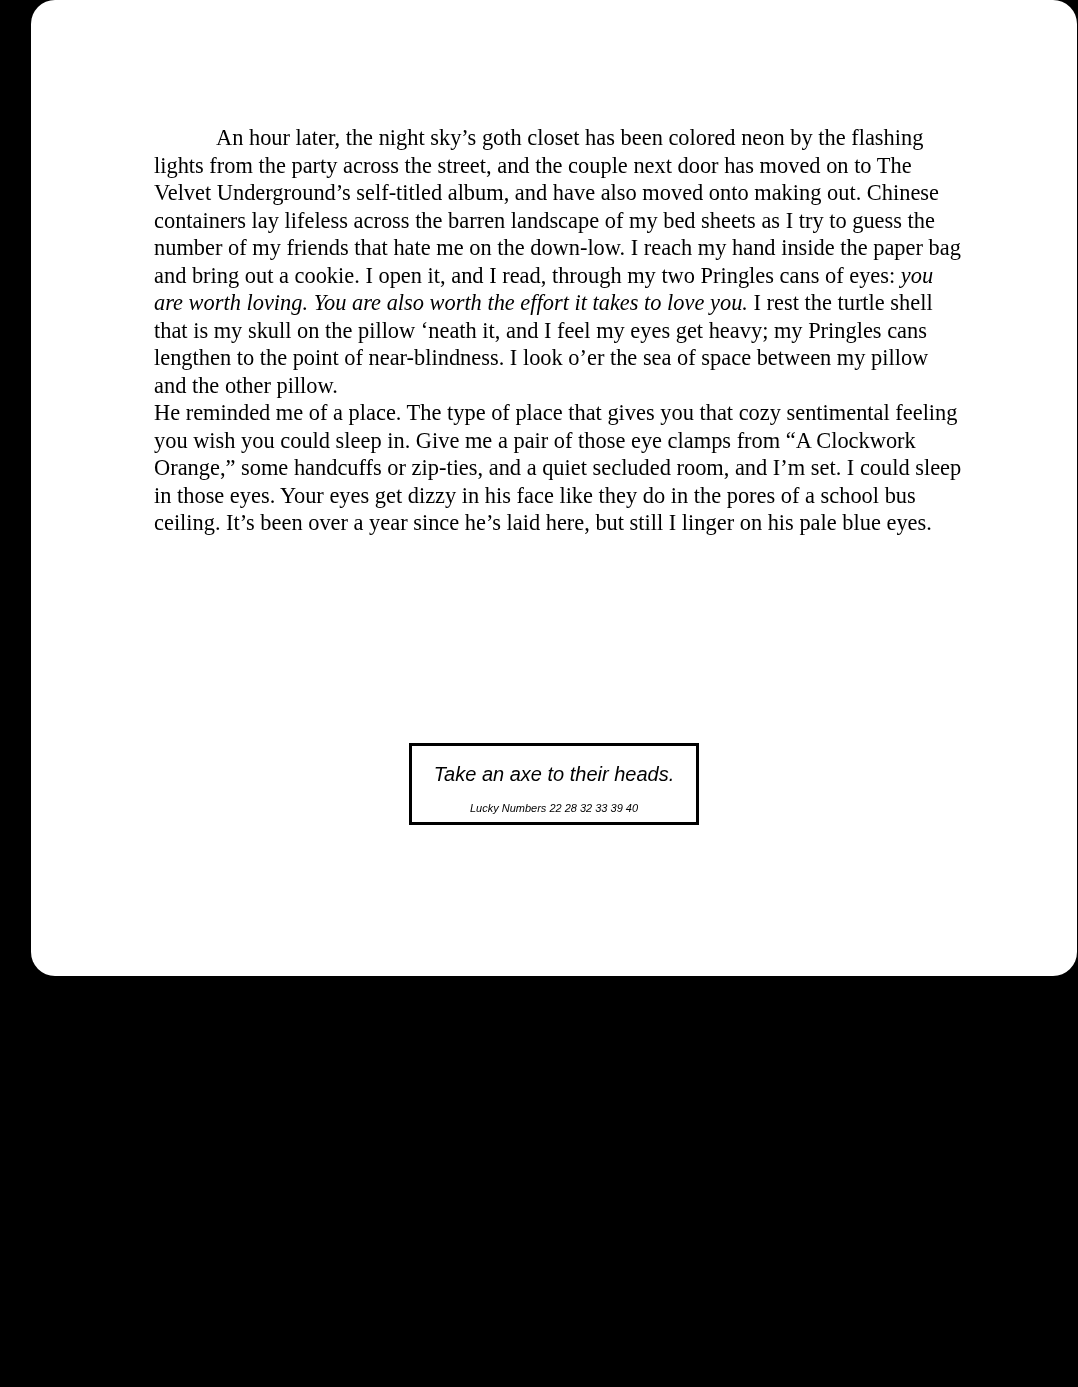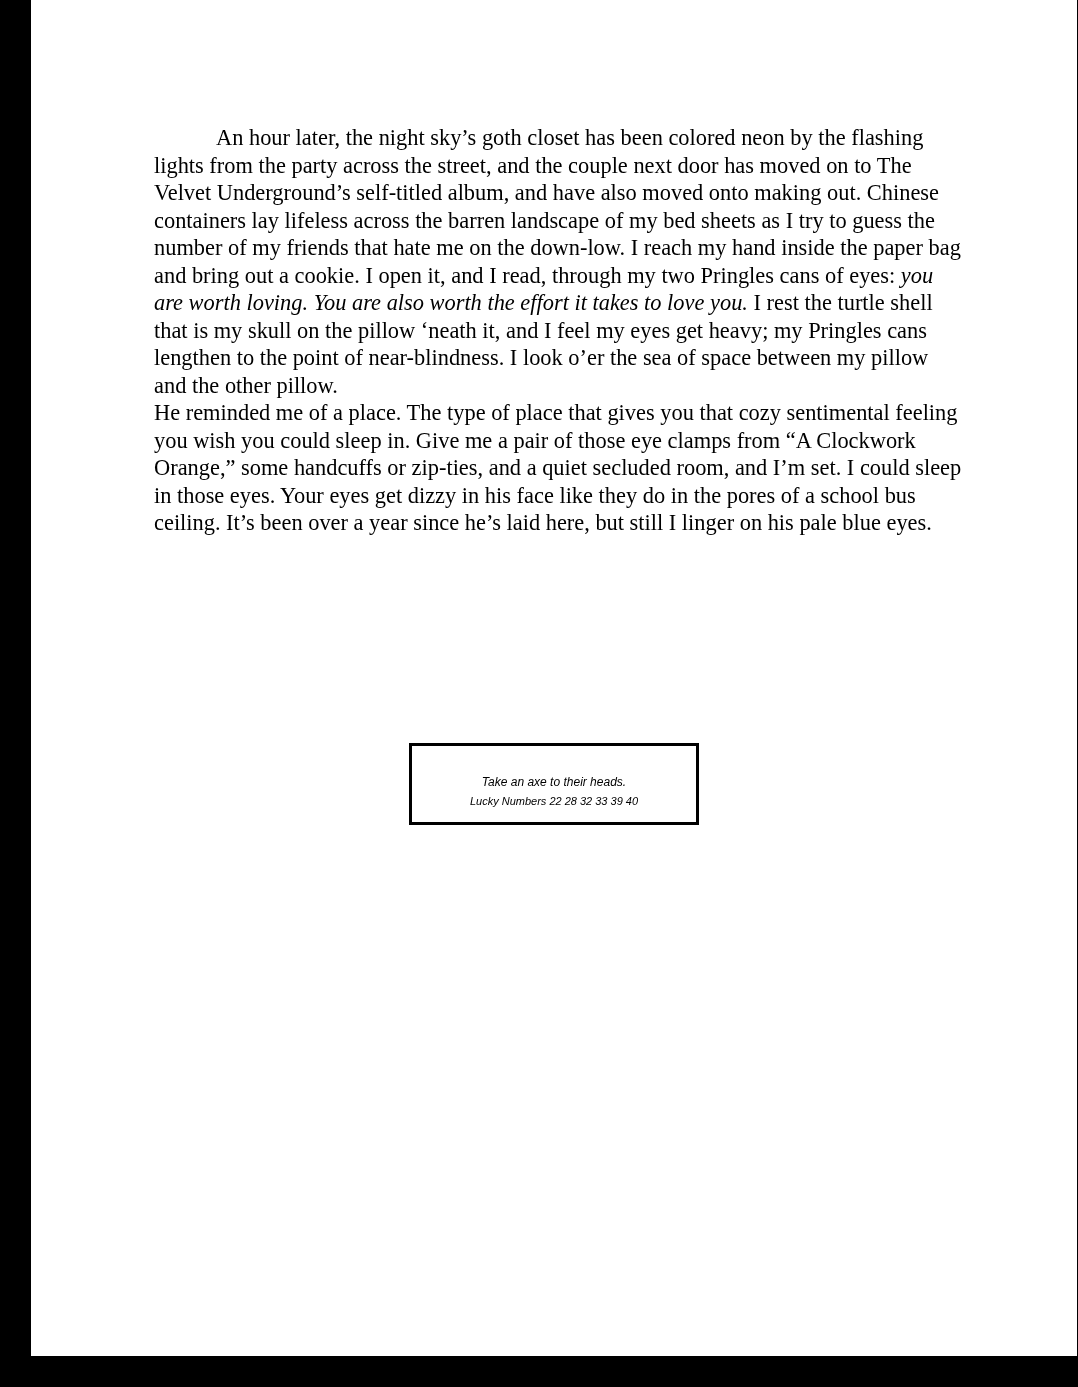--- a/index.html
+++ b/index.html
@@ -18,8 +18,9 @@
       left: 31px;
       top: 0;
       width: 1046px;
-      height: 1356px;
+      height: 976px;
       background: #ffffff;
+      border-radius: 24px;
     }
     .content {
       position: absolute;

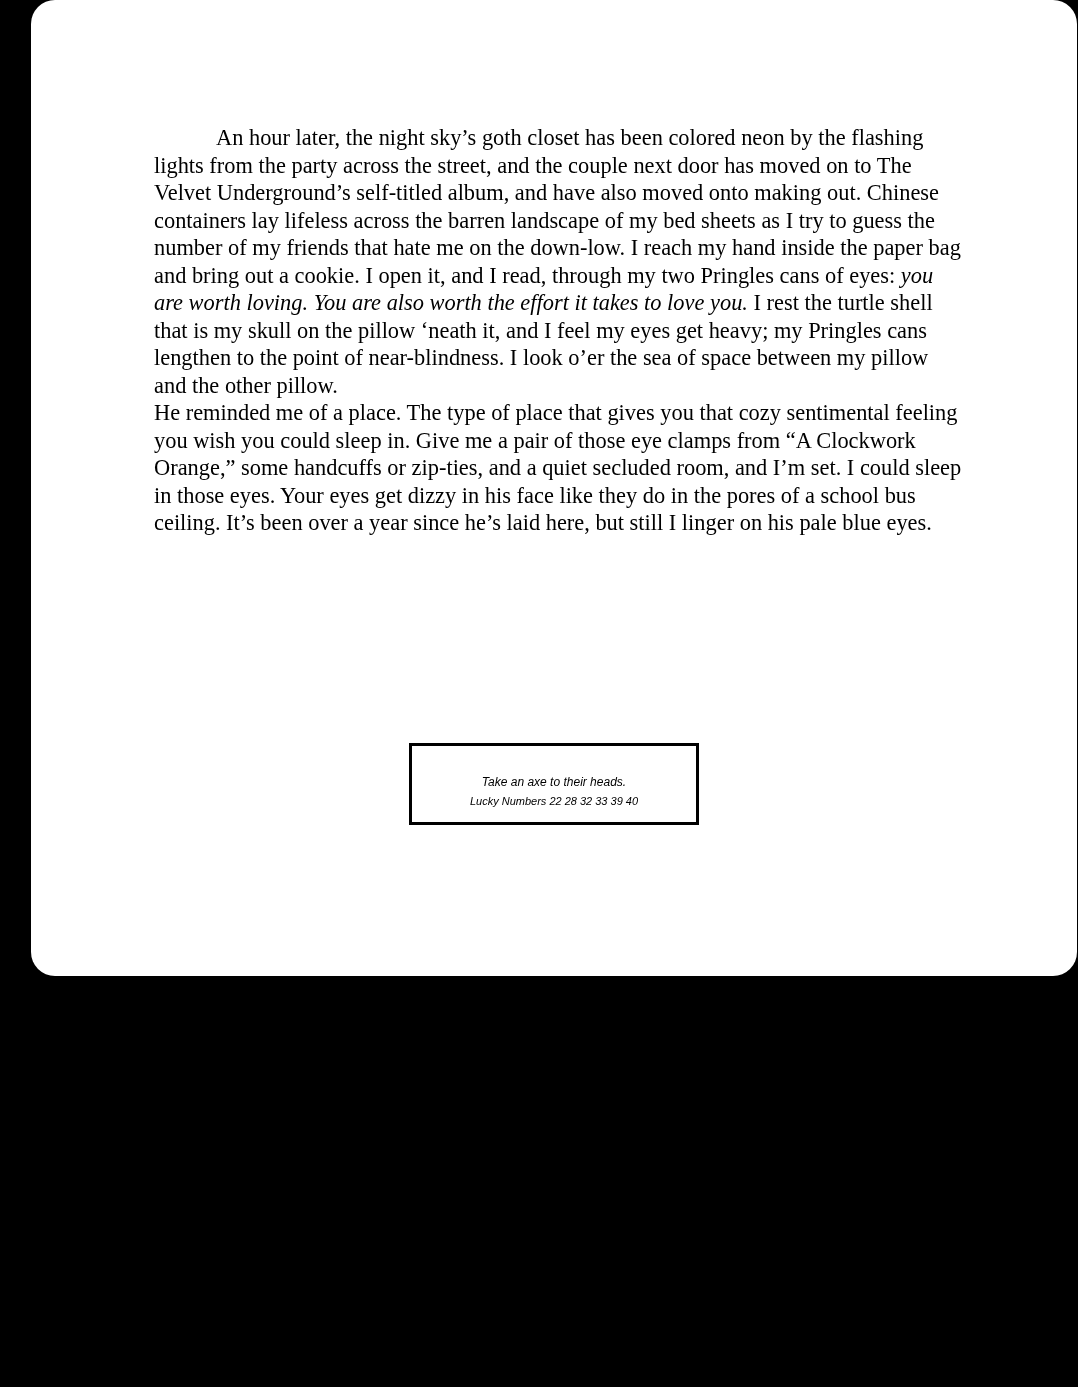--- a/index.html
+++ b/index.html
@@ -58,8 +58,8 @@
     }
     .fortune-main {
       display: block;
-      margin-top: 26px;
-      font-size: 12px;
+      margin-top: 18px;
+      font-size: 20px;
       line-height: 20px;
     }
     .fortune-lucky {

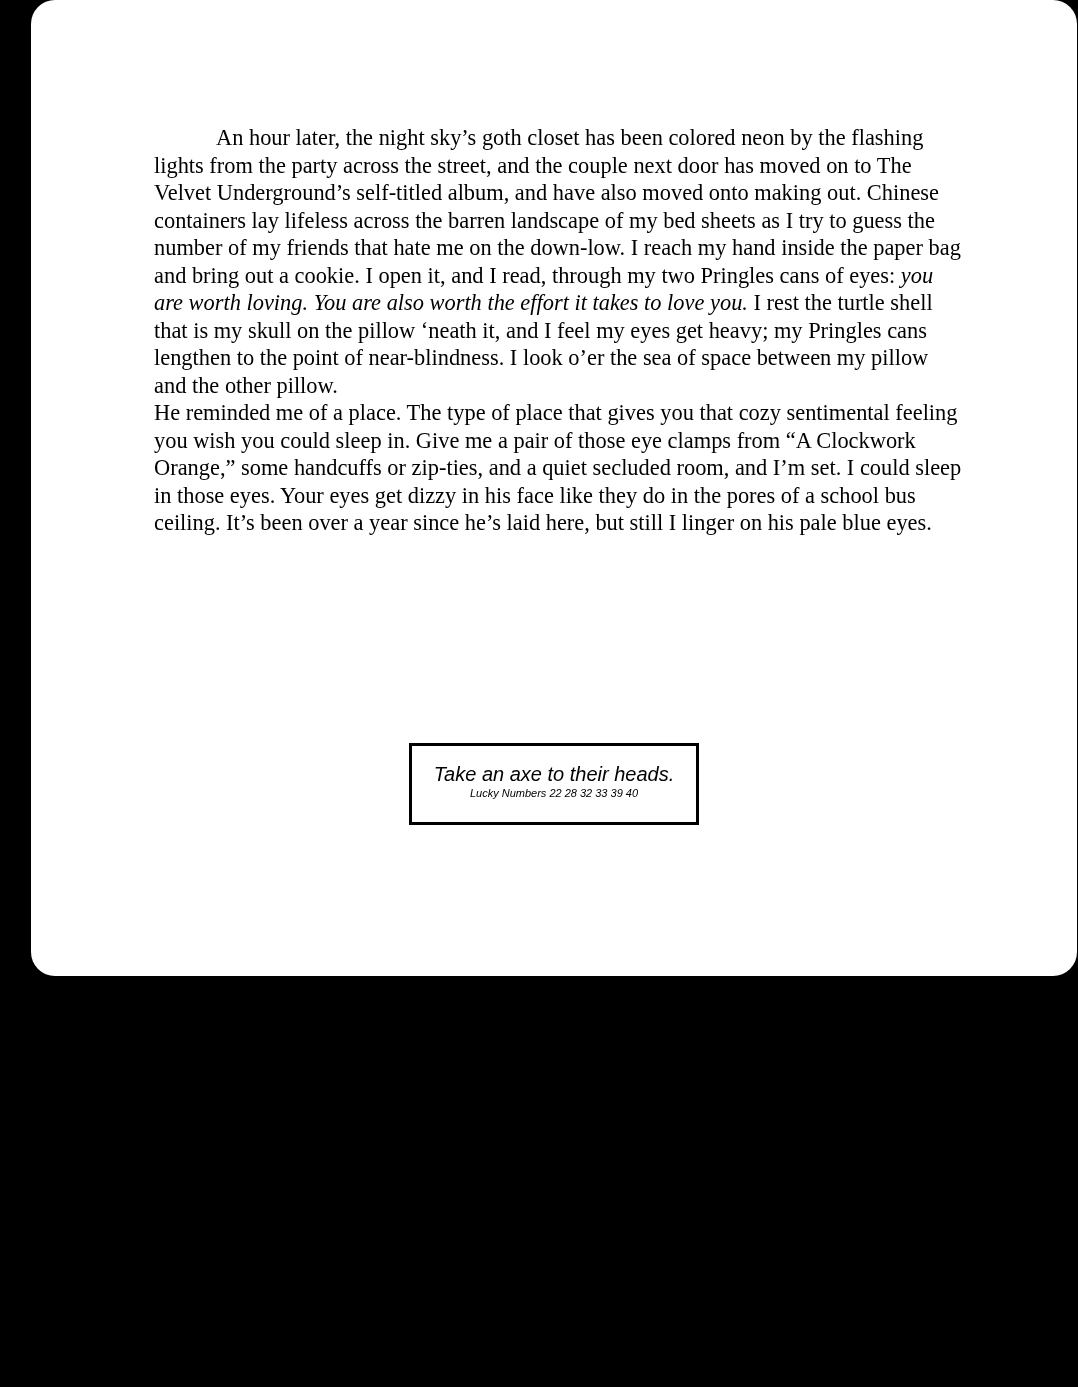--- a/index.html
+++ b/index.html
@@ -64,7 +64,7 @@
     }
     .fortune-lucky {
       display: block;
-      margin-top: 2px;
+      margin-top: 17px;
       font-size: 11px;
       line-height: 14px;
     }

